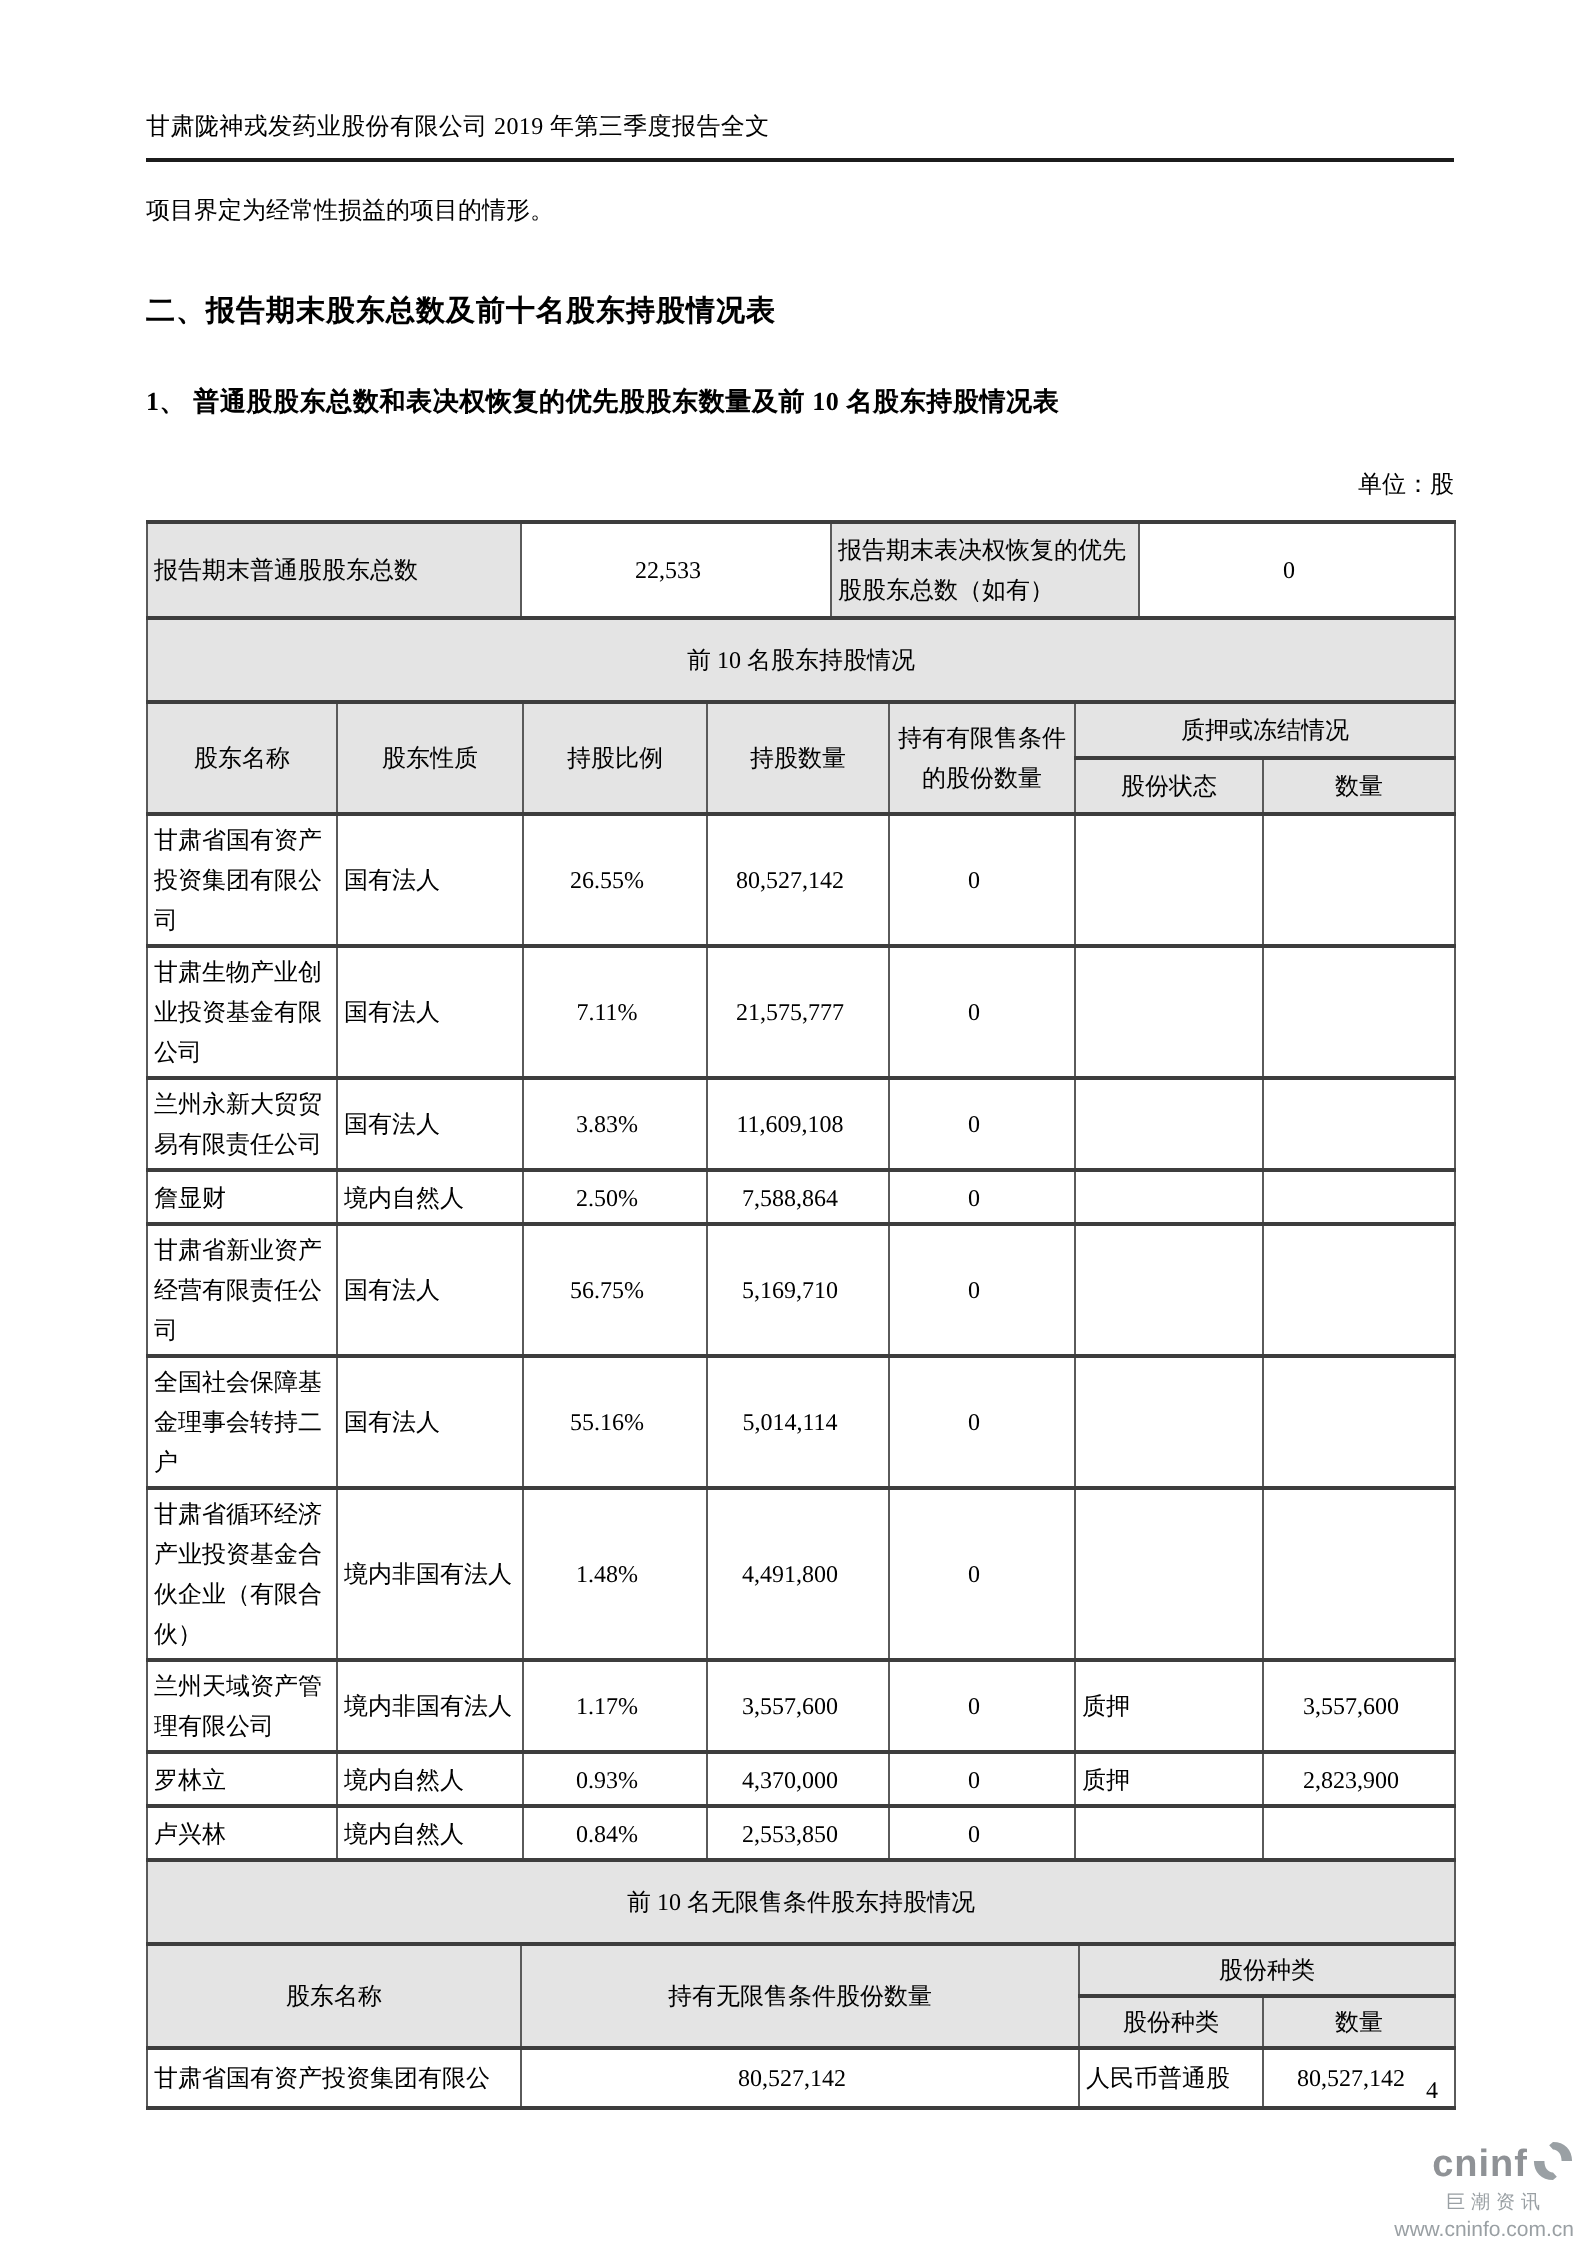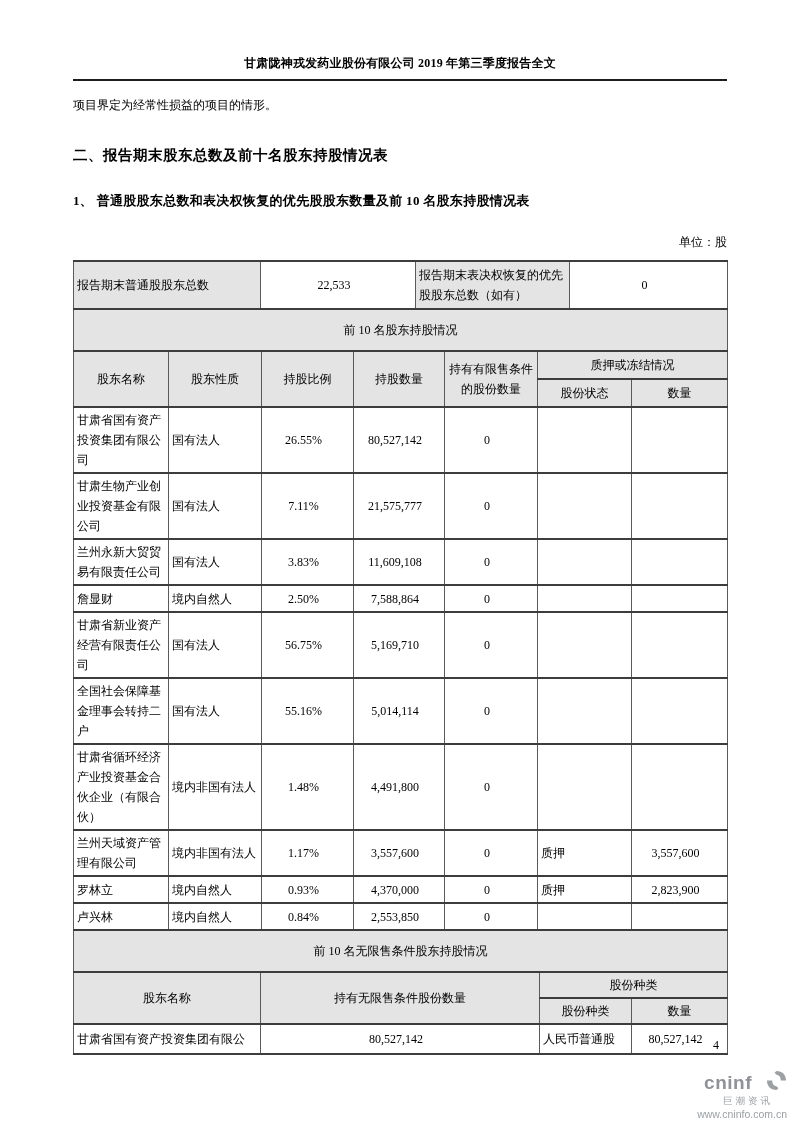--- a/index.html
+++ b/index.html
@@ -14,7 +14,7 @@
   }
   .content { position: absolute; left: 73px; top: 0; width: 654px; }
 
-  .doc-header { margin-top: 55px; text-align: center; font-size: 12px; letter-spacing: 0.2px; font-weight: bold; }
+  .doc-header { margin-top: 55px; text-align: left; font-size: 12px; letter-spacing: 0.2px; }
   .header-rule { border: none; border-top: 2px solid #1c1c1c; margin-top: 7px; }
   .intro { margin-top: 16px; font-size: 12px; }
   .sec-heading { margin-top: 32px; font-size: 14.5px; font-weight: bold; letter-spacing: 0.5px; }

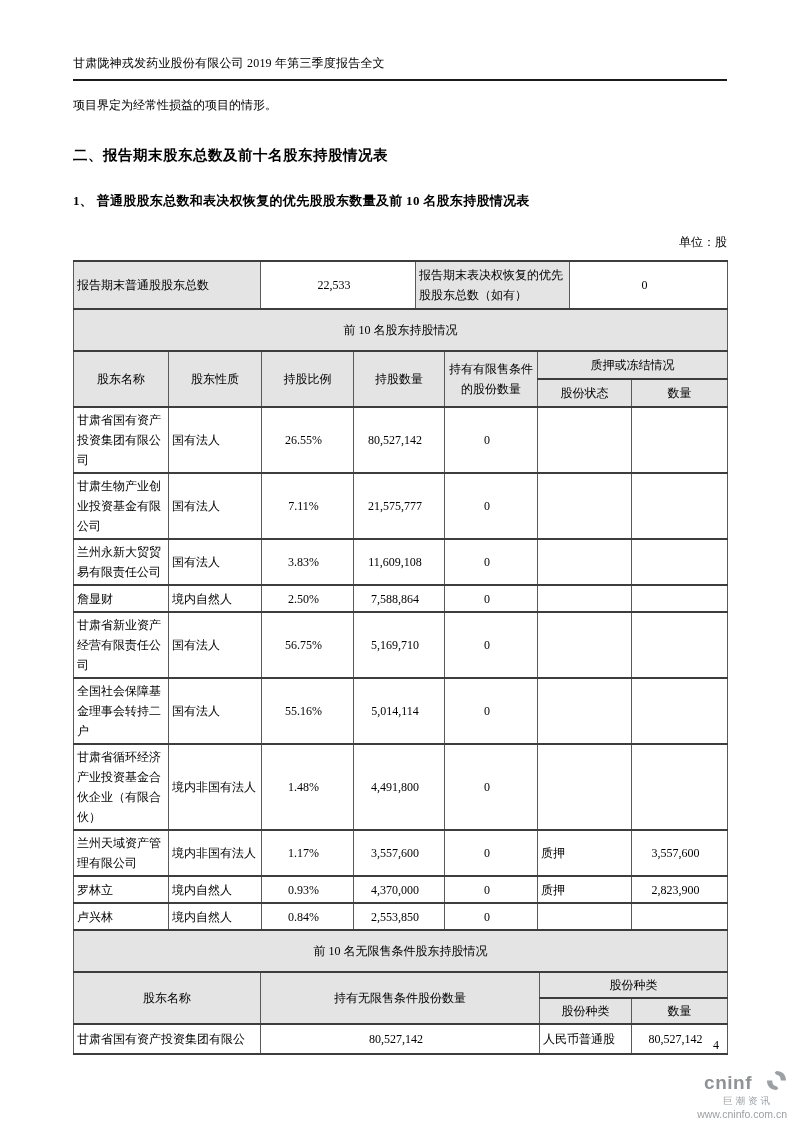--- a/index.html
+++ b/index.html
@@ -58,7 +58,7 @@
     font-family: "Liberation Sans", sans-serif;
     line-height: 1;
   }
-  .logo-line { display: flex; align-items: center; justify-content: flex-end; gap: 14px; }
+  .logo-line { display: flex; align-items: center; justify-content: flex-end; gap: 2px; }
   .logo-brand { font-size: 19px; font-weight: bold; letter-spacing: 0.5px; color: #8f9296; }
   .logo-cn { font-size: 9.5px; letter-spacing: 3px; margin-top: 2px; margin-right: 14px; color: #9aa0a4; }
   .logo-url { font-size: 10.5px; margin-top: 3px; color: #9aa0a4; }

